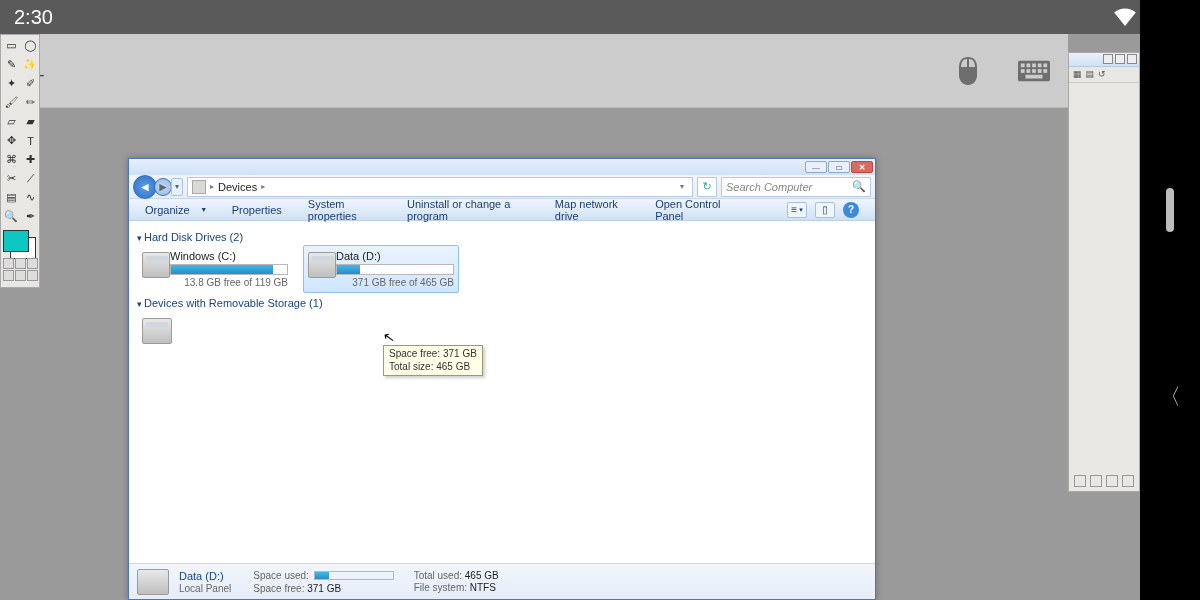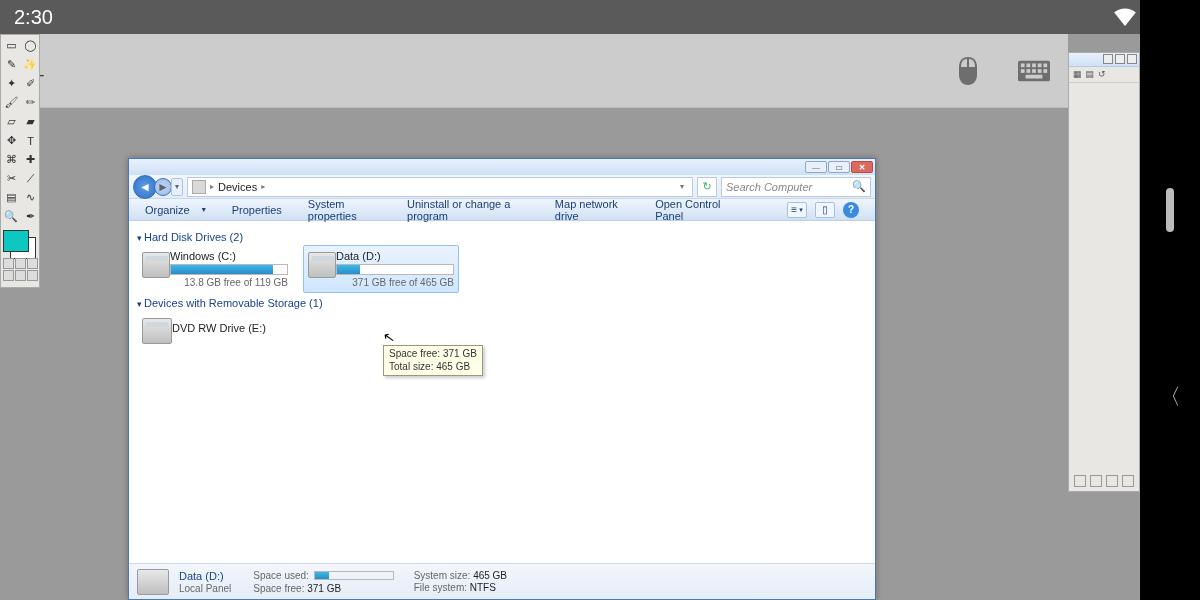--- a/index.html
+++ b/index.html
@@ -277,9 +277,6 @@
     <div class="drive-row">
       <div class="drive">
         <div class="drive-icon"></div>
-        <div class="drive-main">
-          <div class="drive-name" style="margin-top:6px">DVD RW Drive (E:)</div>
-        </div>
       </div>
     </div>
 

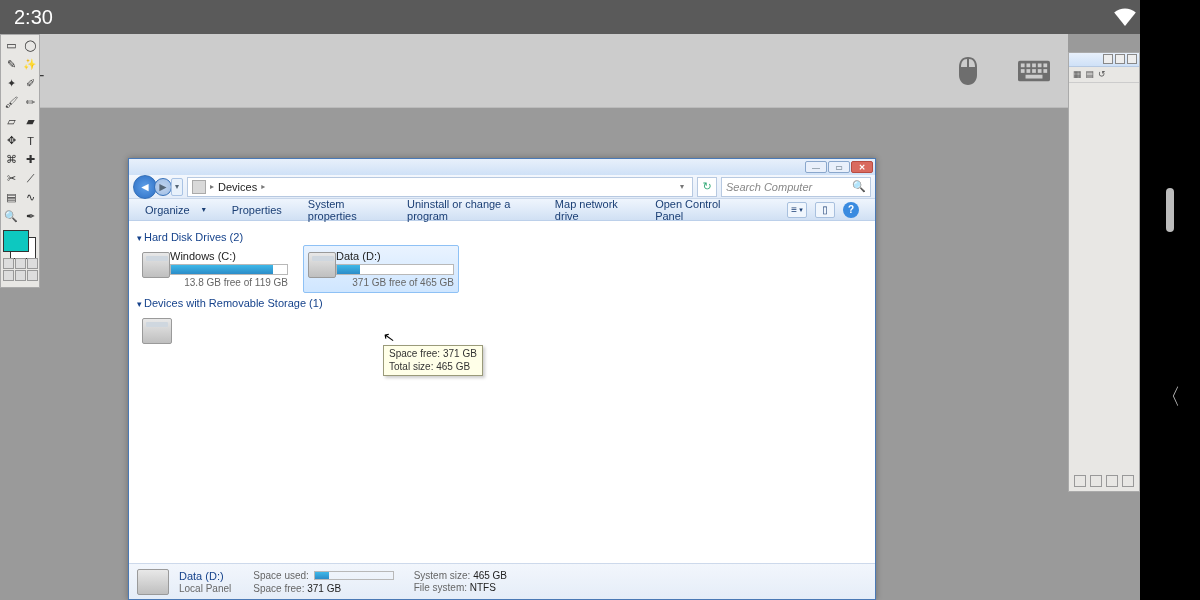--- a/index.html
+++ b/index.html
@@ -303,7 +303,7 @@
     </div>
     <div class="sb-grid" style="margin-left:10px;">
       <span>
-        <span class="k">System size:</span>
+        <span class="k">Total used:</span>
         <span>465 GB</span>
       </span>
         <span></span>

